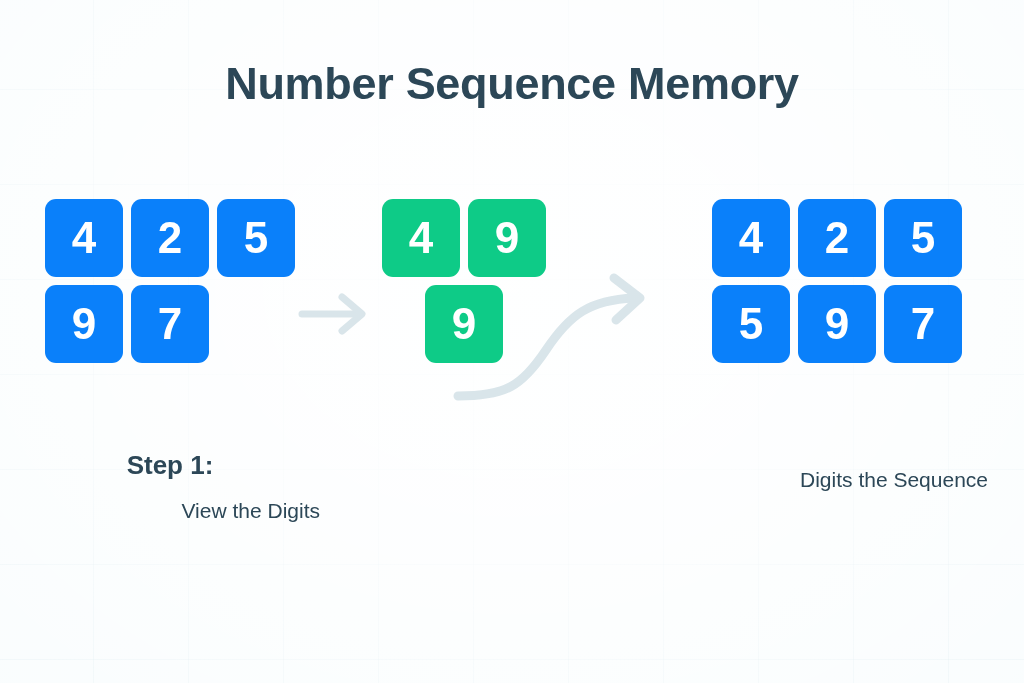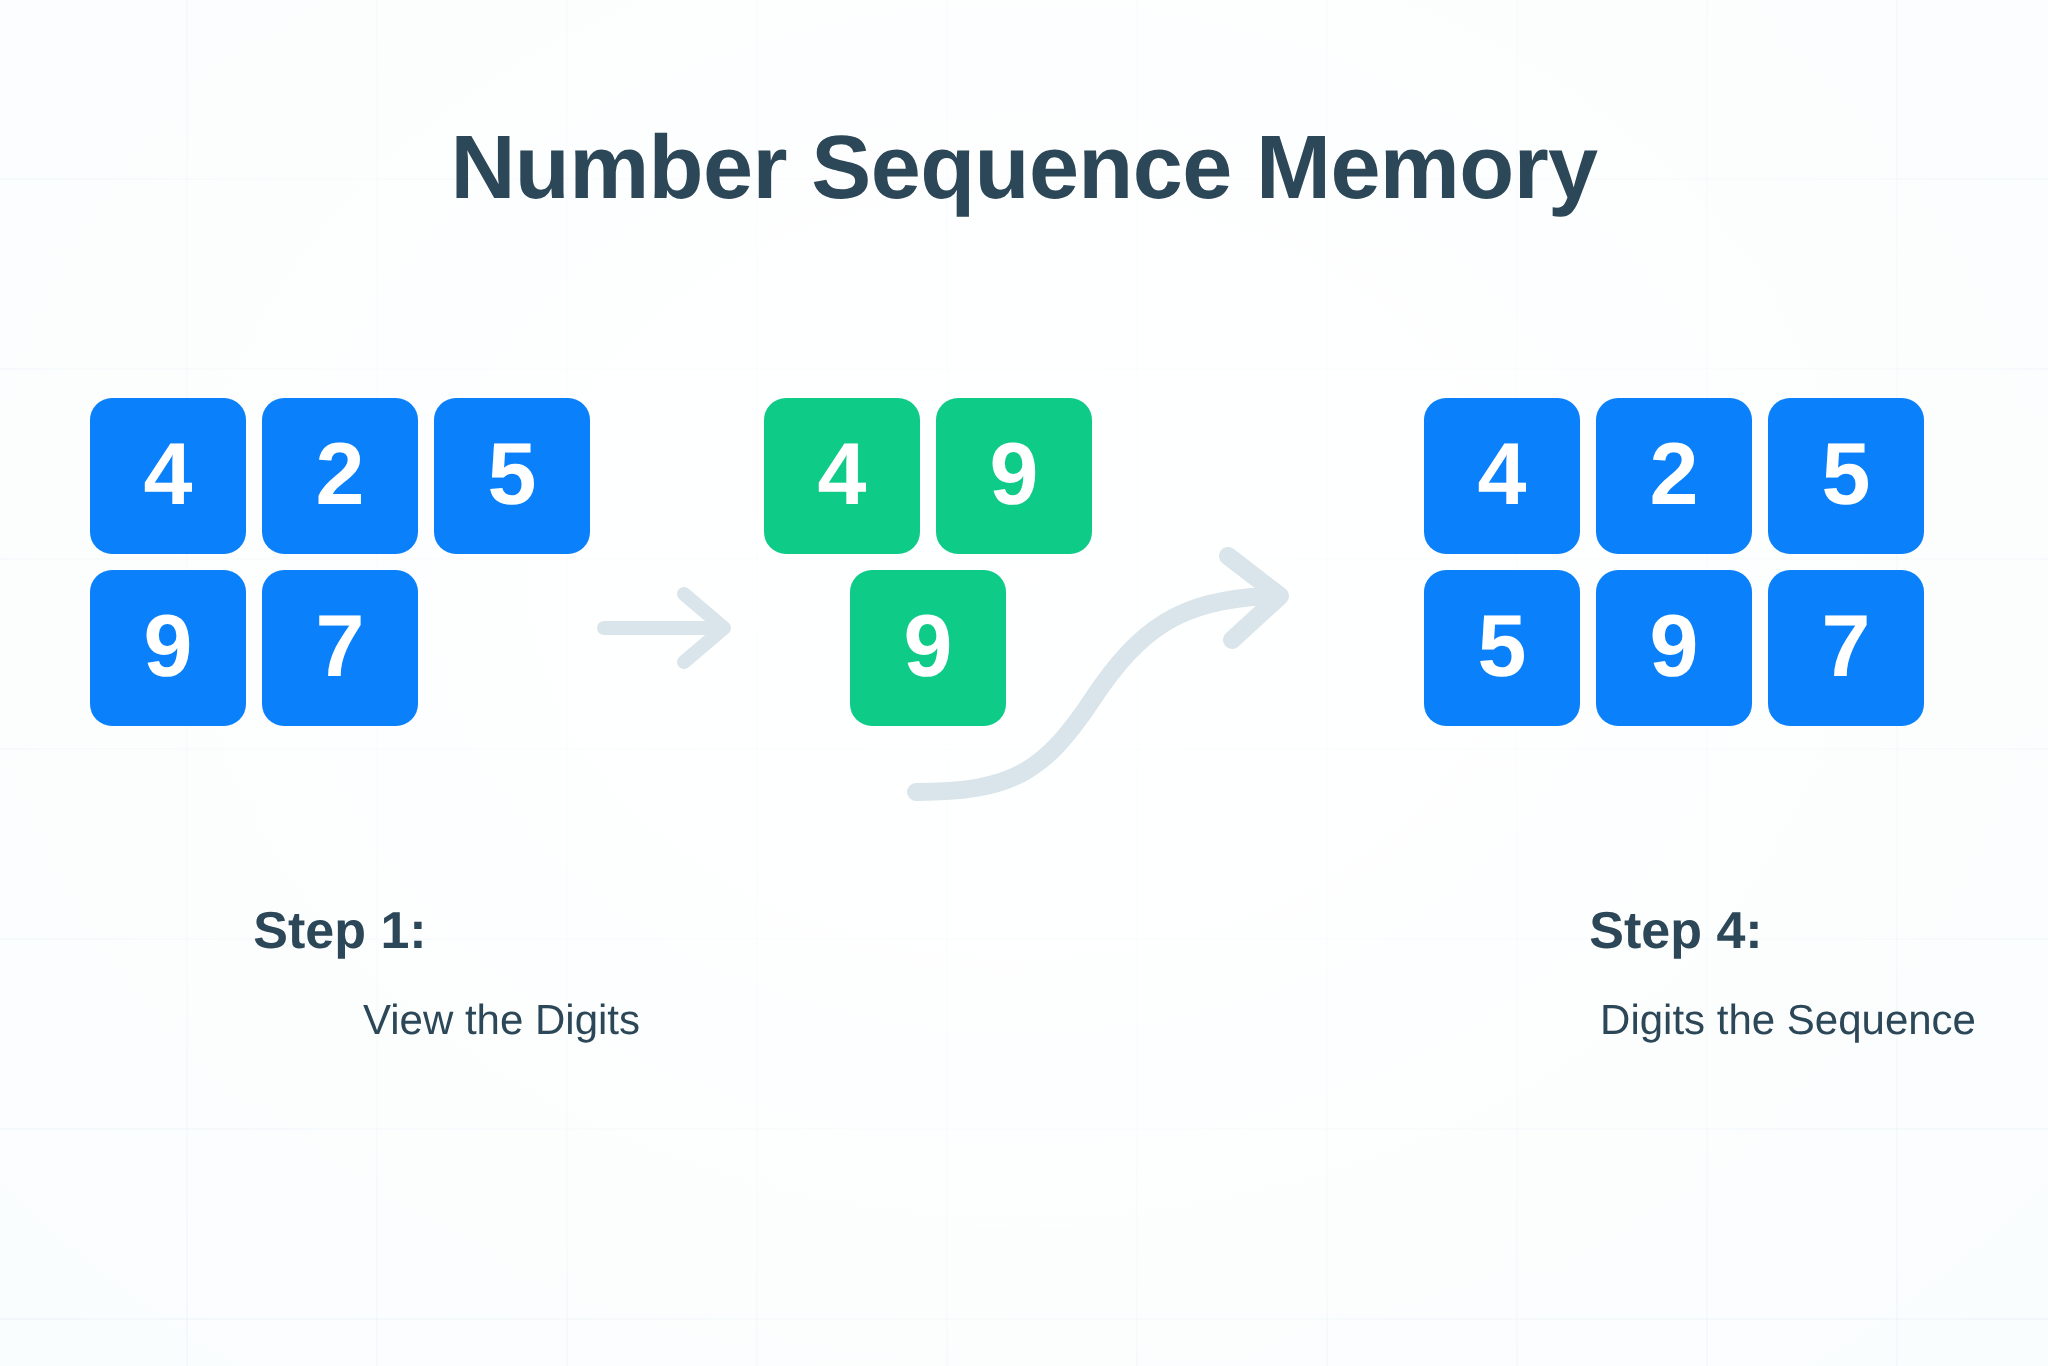--- a/index.html
+++ b/index.html
@@ -187,7 +187,6 @@
 
 
     <div class="caption" id="caption-3">
-      <div class="step">Step 4:</div>
       <div class="desc">Digits the Sequence</div>
     </div>
 

